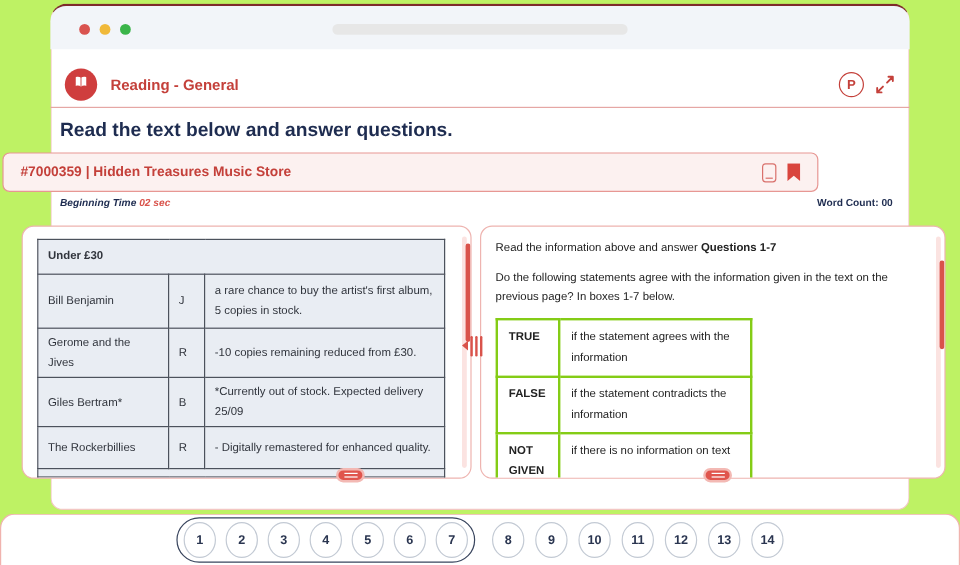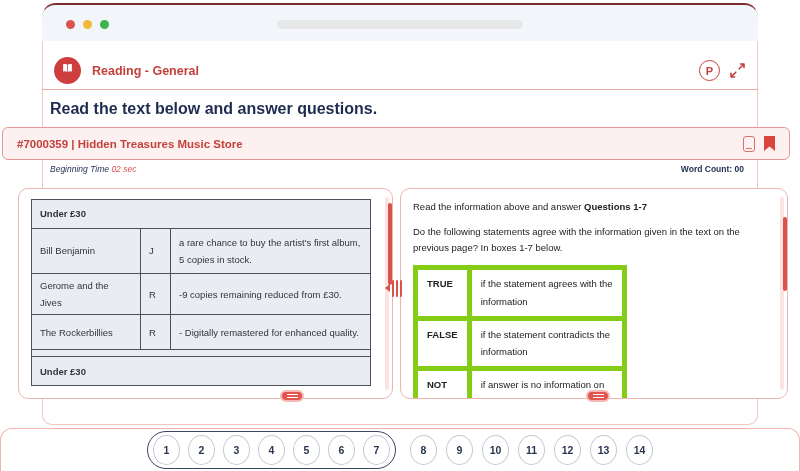--- a/index.html
+++ b/index.html
@@ -5,7 +5,7 @@
   * { margin:0; padding:0; box-sizing:border-box; }
   html,body { width:800px; height:471px; background:#000; overflow:hidden;
               font-family:"Liberation Sans", sans-serif; }
-  .stage { position:relative; width:800px; height:471px; background:#ffffff; }
+  .stage { position:relative; width:800px; height:471px; background:#bef264; }
 
   
   .window { position:absolute; left:42px; top:3px; width:716px; height:422px;

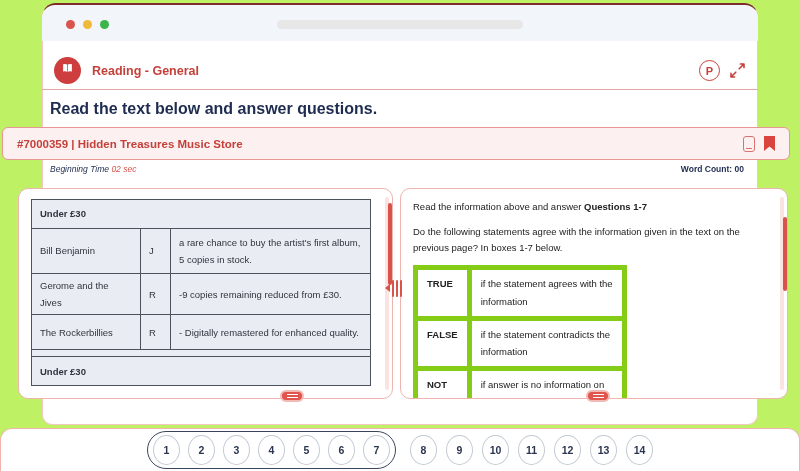--- a/index.html
+++ b/index.html
@@ -37,7 +37,7 @@
                  font-weight:bold; color:#1e2c50; }
 
   
-  .banner { position:absolute; left:2px; top:127px; width:788px; height:33px;
+  .banner { position:absolute; left:2px; top:127px; width:680px; height:33px;
             background:#fcf1f0; border:1.5px solid #e79793; border-radius:6px;
             display:flex; align-items:center; padding:0 14px; z-index:5; }
   .banner-title { font-size:11.5px; font-weight:bold; color:#c4403a; }

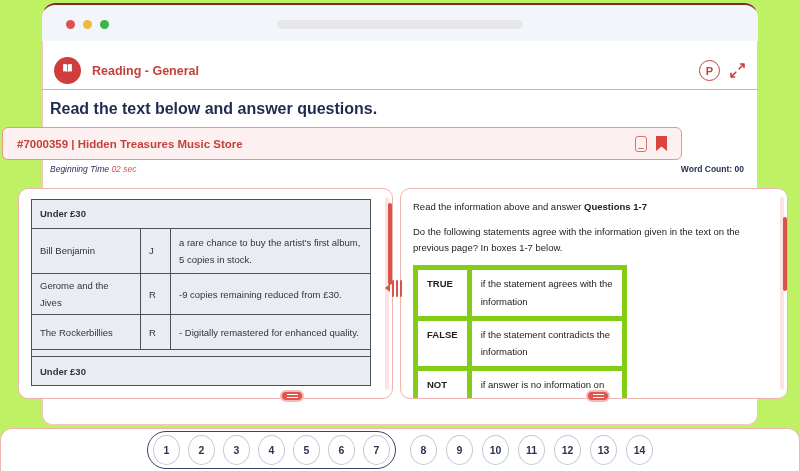--- a/index.html
+++ b/index.html
@@ -51,7 +51,7 @@
 
   
   .meta-left { position:absolute; left:50px; top:164px; font-size:8.5px;
-               font-weight:normal; font-style:italic; color:#1e2c50; }
+               font-weight:bold; font-style:italic; color:#1e2c50; }
   .meta-left .val { color:#d9534b; }
   .meta-right { position:absolute; right:56px; top:164px; font-size:8.5px;
                 font-weight:bold; color:#1e2c50;text-align:right; }

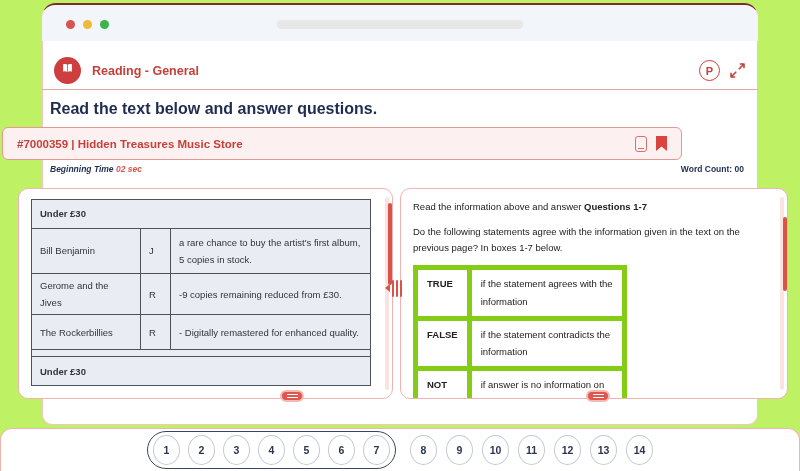--- a/index.html
+++ b/index.html
@@ -84,7 +84,7 @@
               font-size:9.5px; color:#222; }
   .qcontent p { line-height:1.7; margin-bottom:9px; }
   table.tf { border-collapse:collapse; font-size:9.5px; color:#222; width:214px; }
-  table.tf td { border:5px solid #84cc16; background:#fff; padding:5px 9px;
+  table.tf td { border:2px solid #84cc16; background:#fff; padding:5px 9px;
                 vertical-align:top; line-height:1.85; }
   table.tf td.lbl { width:52px; font-weight:bold; }
   tr.tf1 td { height:47px; } tr.tf2 td { height:47px; } tr.tf3 td { height:56px; }

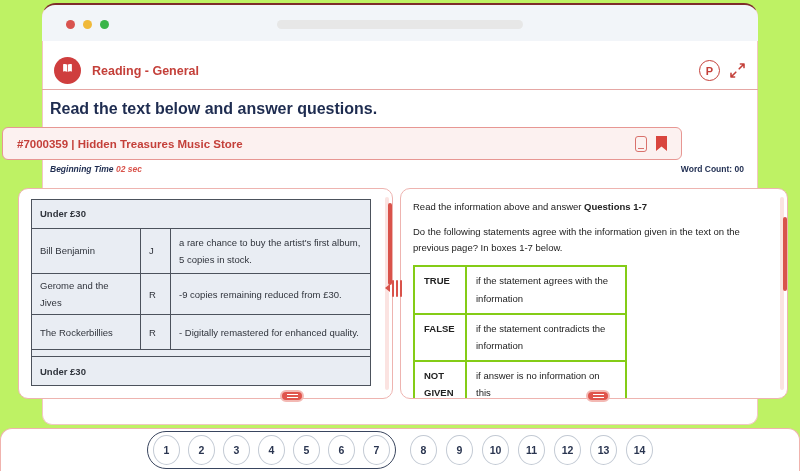--- a/index.html
+++ b/index.html
@@ -184,7 +184,7 @@
       <tr class="r3">
         <td class="name">Gerome and the Jives</td>
         <td class="code">R</td>
-        <td class="desc">-9 copies remaining reduced from £30.</td>
+        <td class="desc">-10 copies remaining reduced from £30.</td>
       </tr>
       <tr class="r5">
         <td class="name">The Rockerbillies</td>

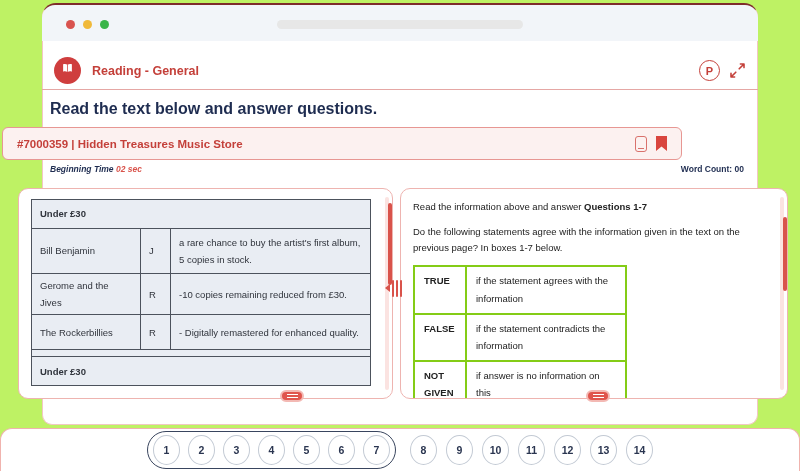--- a/index.html
+++ b/index.html
@@ -185,6 +185,11 @@
         <td class="name">Gerome and the Jives</td>
         <td class="code">R</td>
         <td class="desc">-10 copies remaining reduced from £30.</td>
+      </tr>
+      <tr class="r4">
+        <td class="name">Giles Bertram*</td>
+        <td class="code">B</td>
+        <td class="desc">*Currently out of stock. Expected delivery 25/09</td>
       </tr>
       <tr class="r5">
         <td class="name">The Rockerbillies</td>

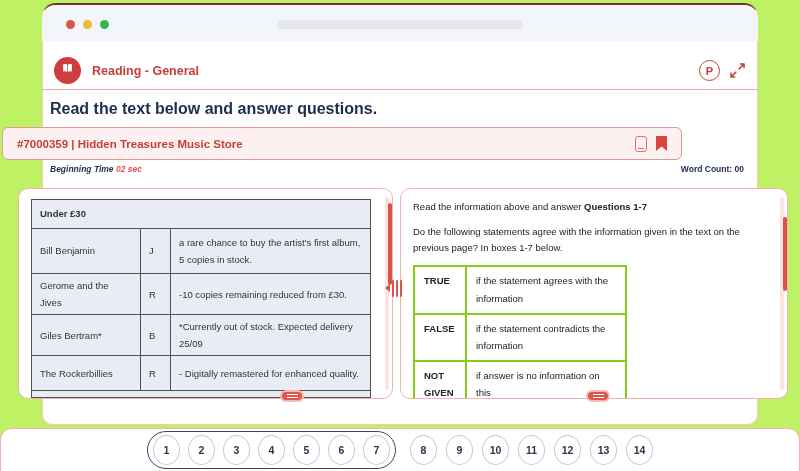--- a/index.html
+++ b/index.html
@@ -231,7 +231,7 @@
         </tr>
         <tr class="tf3">
           <td class="lbl">NOT GIVEN</td>
-          <td>if answer is no information on this</td>
+          <td>if there is no information on text</td>
         </tr>
       </tbody>
         </table>

